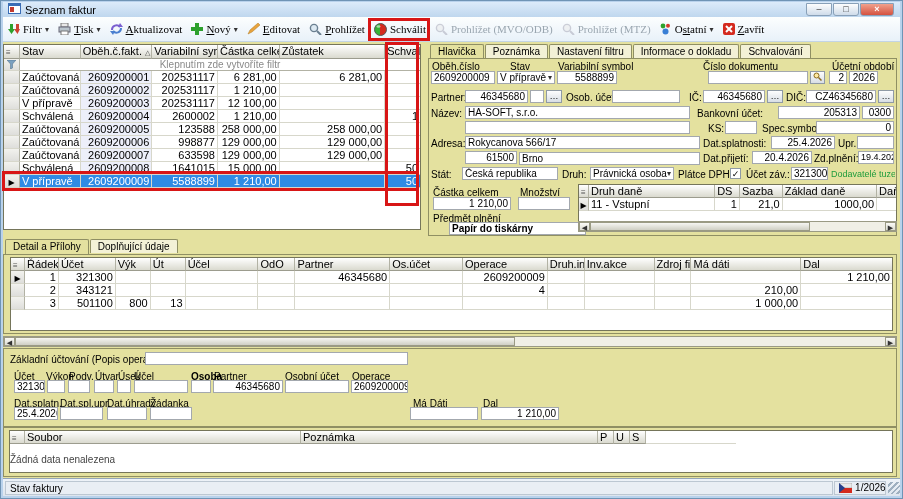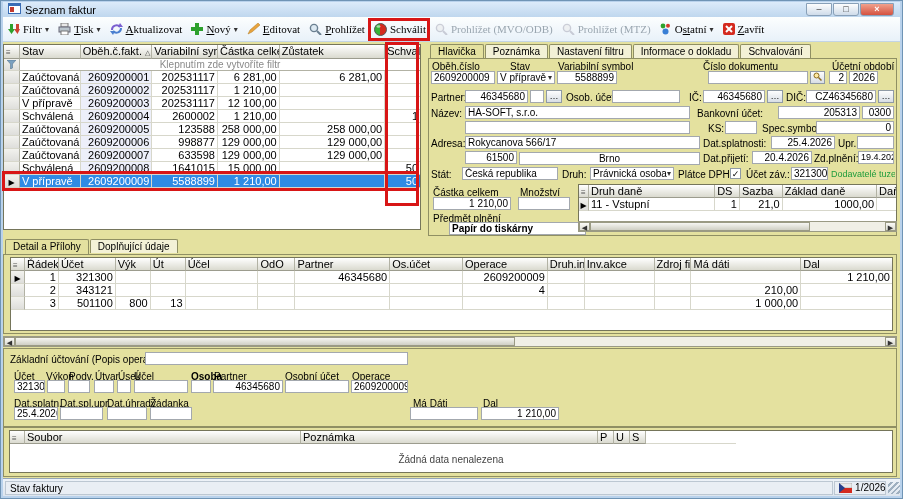--- a/index.html
+++ b/index.html
@@ -406,7 +406,7 @@
   <span class="fld" style="left:857px;top:136px;width:37px;"></span>
 
   <span class="fld num" style="left:465px;top:151px;width:52px;">61500</span>
-  <span class="fld" style="left:519px;top:152px;width:181px;text-align:center;">Brno</span>
+  <span class="fld" style="left:519px;top:152px;width:181px;">Brno</span>
   <span class="lbl" style="left:703px;top:153px;">Dat.přijetí:</span>
   <span class="fld num" style="left:752px;top:151px;width:60px;">20.4.2026</span>
   <span class="lbl" style="left:814px;top:153px;">Zd.plnění:</span>

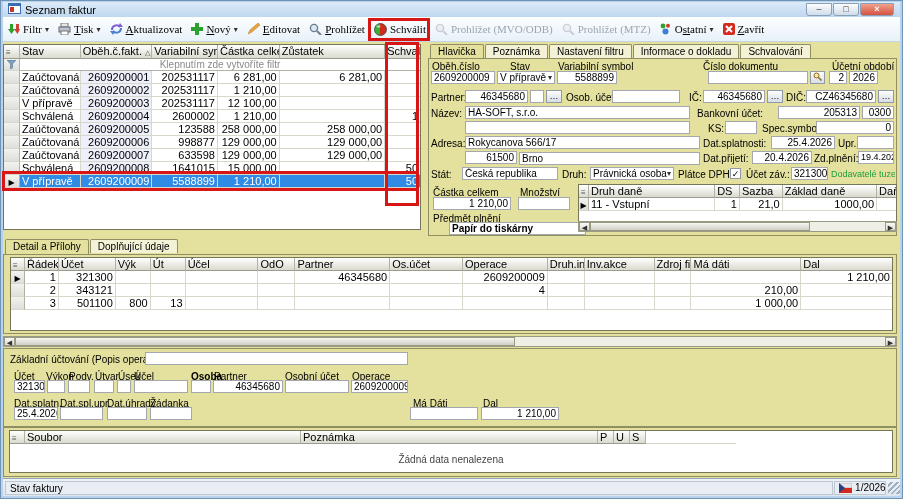--- a/index.html
+++ b/index.html
@@ -74,7 +74,7 @@
   .sthumb { background:linear-gradient(#f6f6f2,#cfcfc4); border:1px solid #9a9a84; }
 
   .khaki { background:#e4e19f; border:1px solid #8f8f63; }
-  .emptytxt { text-align:center; color:#444; font-size:10px; padding-top:10px; }
+  .emptytxt { text-align:left; color:#444; font-size:10px; padding-top:10px; }
 
   
   .statusbar { left:3px; top:478px; width:897px; height:18px; background:linear-gradient(#eef3f8,#dde5ee); border-top:1px solid #94a6b8; display:flex; align-items:center; font-size:10px; }

